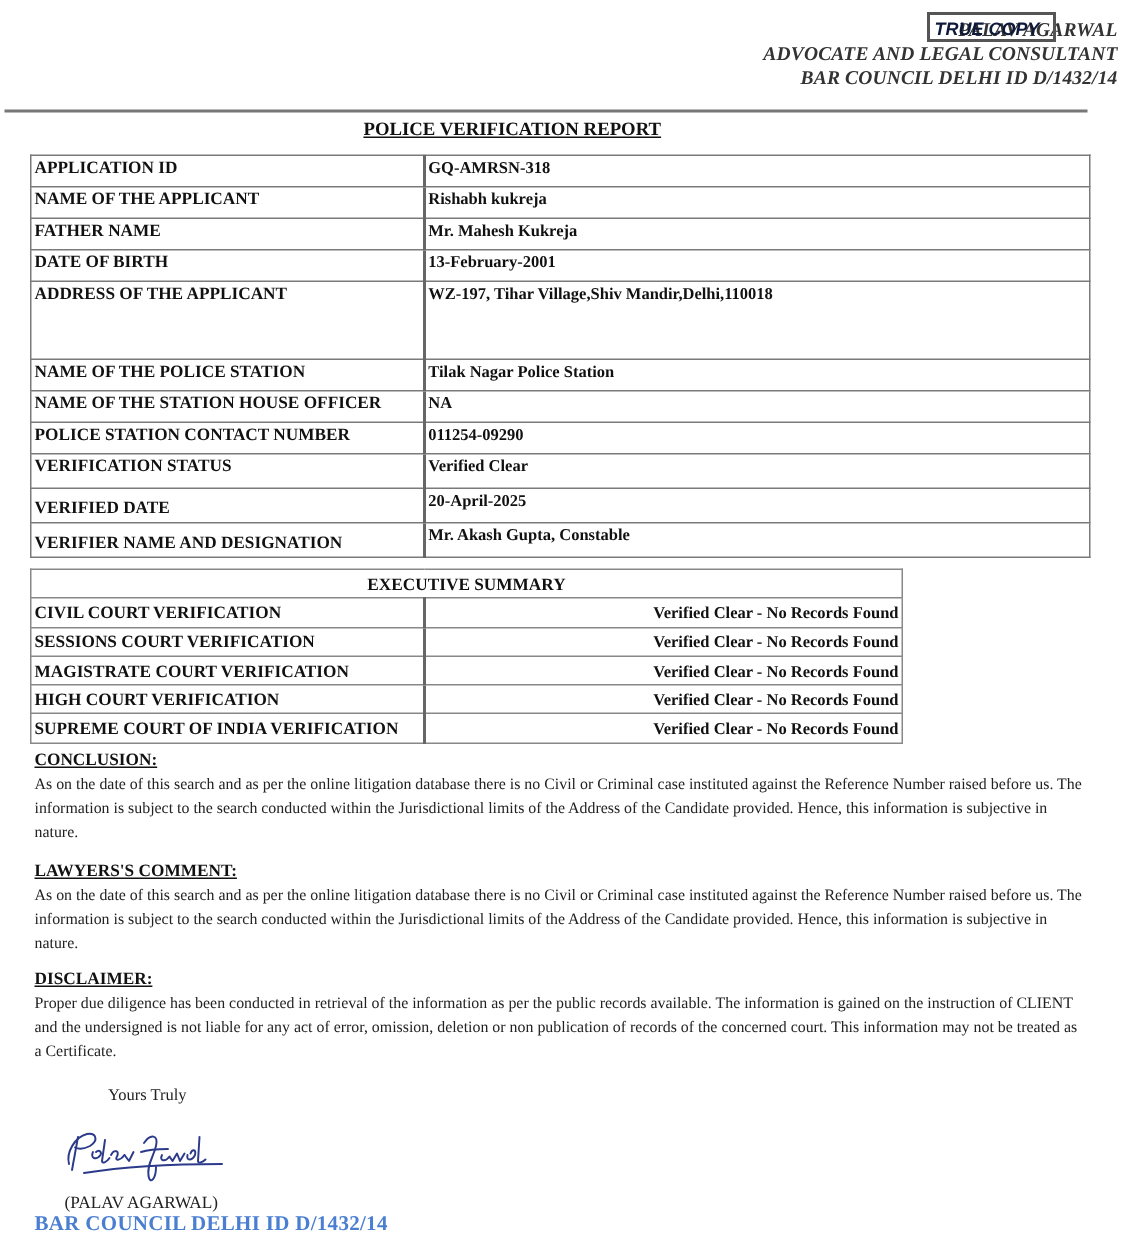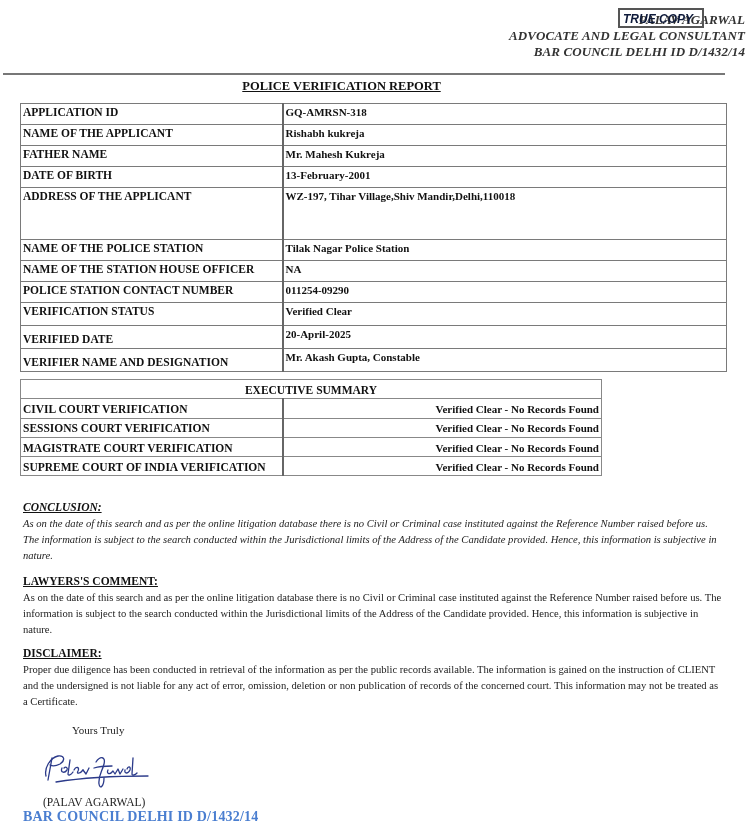--- a/index.html
+++ b/index.html
@@ -128,6 +128,10 @@
         <td class="v">Verified Clear - No Records Found</td>
       </tr>
     <tr>
+        <td class="k">HIGH COURT VERIFICATION</td>
+        <td class="v">Verified Clear - No Records Found</td>
+      </tr>
+    <tr>
         <td class="k">SUPREME COURT OF INDIA VERIFICATION</td>
         <td class="v">Verified Clear - No Records Found</td>
       </tr>

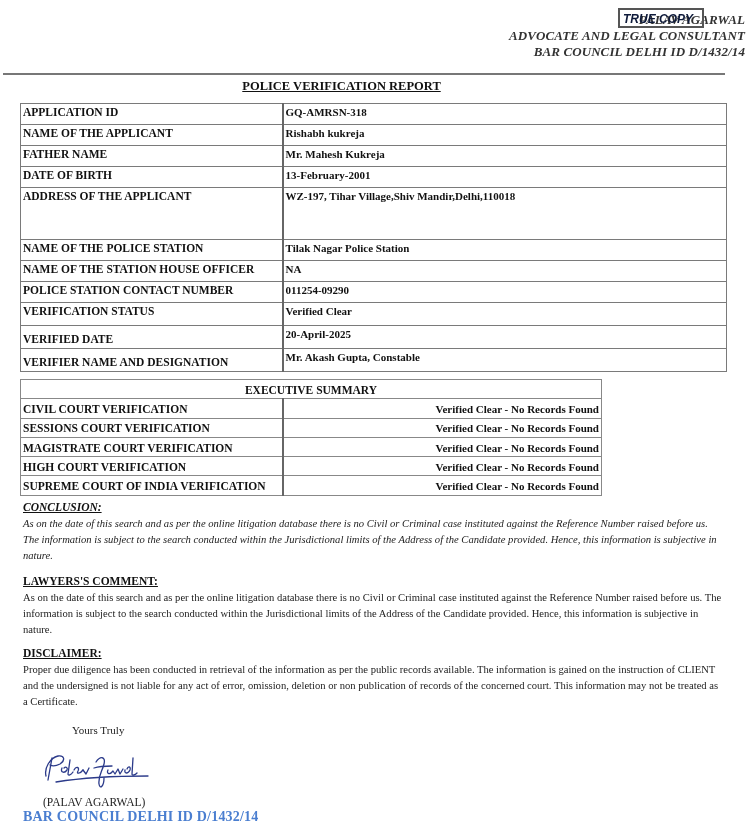--- a/index.html
+++ b/index.html
@@ -35,7 +35,7 @@
 
   .section { position: absolute; left: 23px; width: 700px; font-size: 10.6px; line-height: 16px; color: #222; }
   .section .h { font-weight: bold; text-decoration: underline; font-size: 11.5px; line-height: 14px; margin-bottom: 2px; color: #111; }
-  .sec-conclusion { top: 500px; font-style: italic; }
+  .sec-conclusion { top: 500px; }
   .sec-comment { top: 574px; }
   .sec-disclaimer { top: 646px; }
 

